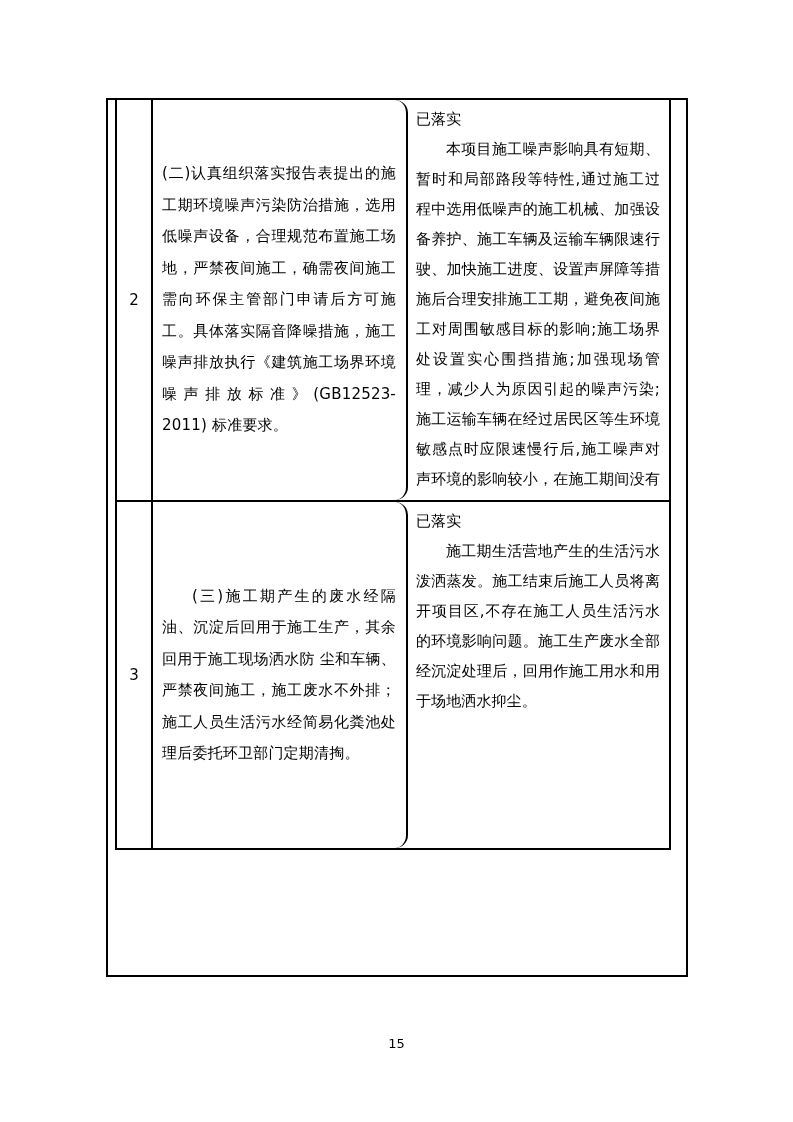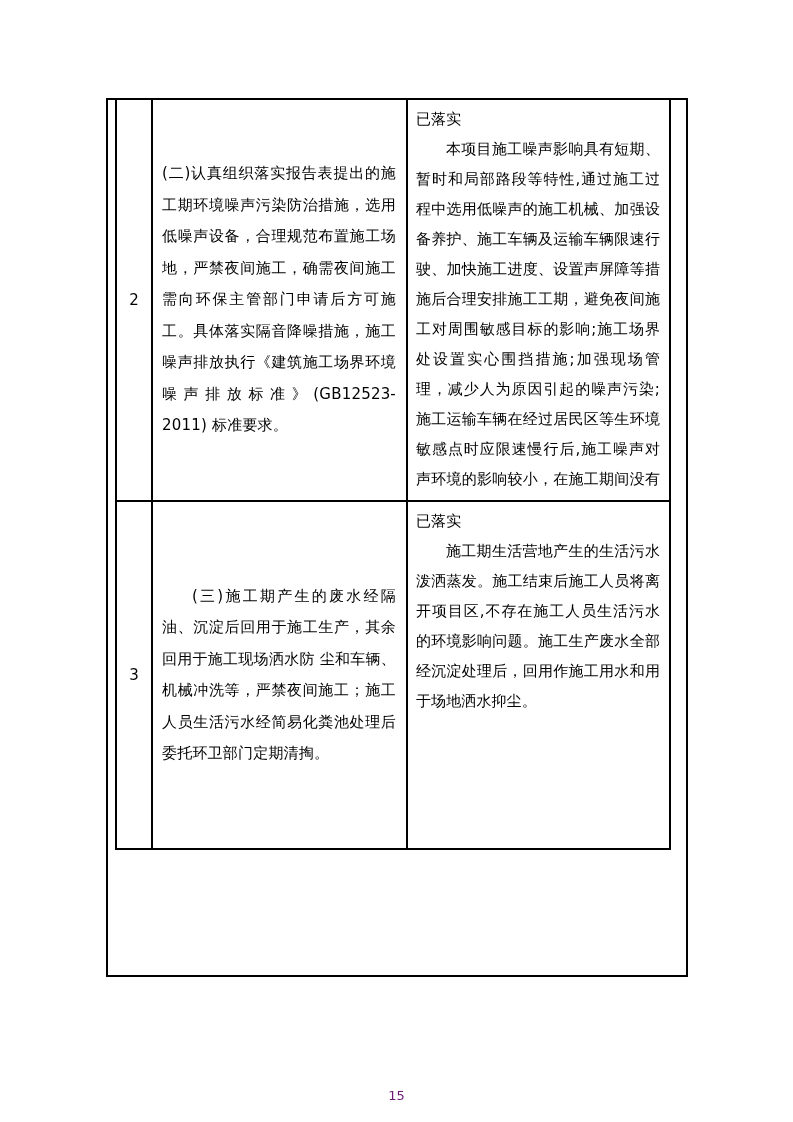--- a/index.html
+++ b/index.html
@@ -37,7 +37,7 @@
     display:flex; align-items:center; justify-content:center;
     font-size:15px;
   }
-  .cell-measure { display:flex; align-items:center; }
+  .cell-measure { display:flex; align-items:center;border-radius:13px; }
   .cell-measure p {
     width:100%;
     padding:0 10px 0 9px;

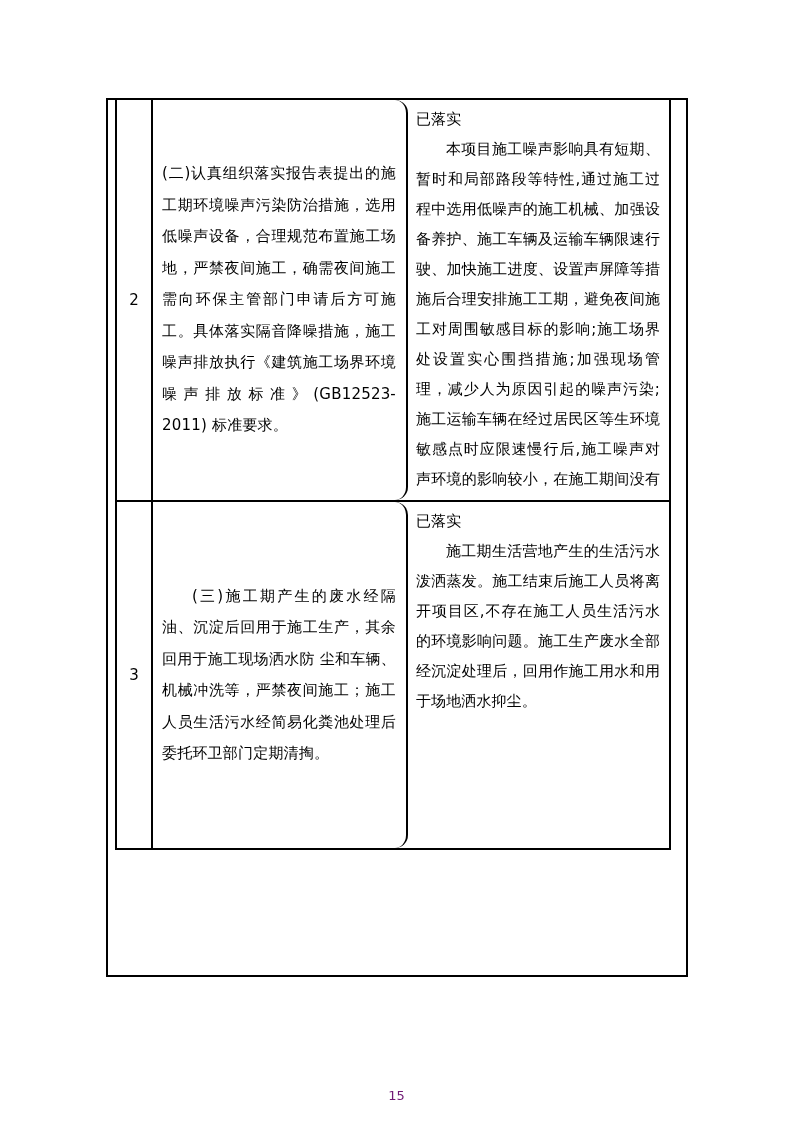--- a/index.html
+++ b/index.html
@@ -91,7 +91,7 @@
         <span>3</span>
       </div>
       <div class="cell cell-measure indent-first">
-        <p>(三)施工期产生的废水经隔油、沉淀后回用于施工生产，其余回用于施工现场洒水防 尘和车辆、机械冲洗等，严禁夜间施工；施工人员生活污水经简易化粪池处理后委托环卫部门定期清掏。</p>
+        <p>(三)施工期产生的废水经隔油、沉淀后回用于施工生产，其余回用于施工现场洒水防 尘和车辆、严禁夜间施工，施工废水不外排；施工人员生活污水经简易化粪池处理后委托环卫部门定期清掏。</p>
       </div>
       <div class="cell cell-status">
         <p class="status-label">已落实</p>

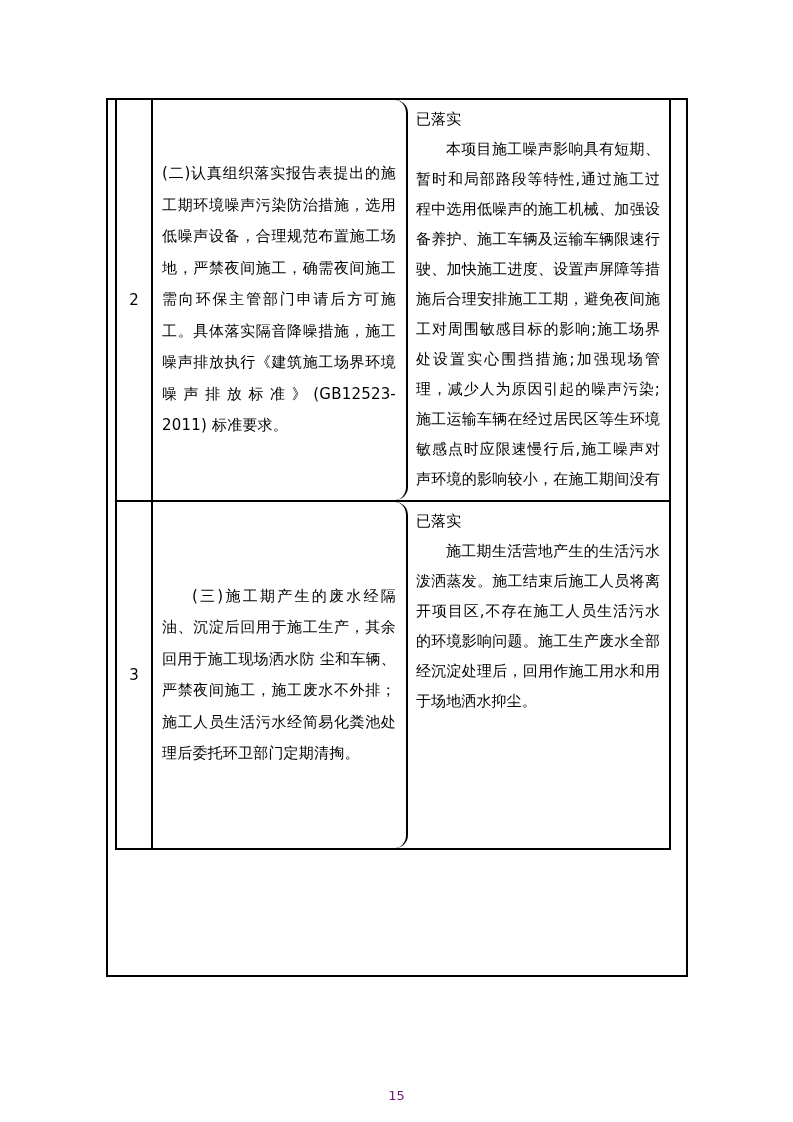--- a/index.html
+++ b/index.html
@@ -57,11 +57,11 @@
   .cell-status p.detail { text-indent:2em; }
   .page-number {
     position:absolute;
-    left:0; top:1088px;
+    left:0; top:1036px;
     width:100%;
     text-align:center;
     font-size:13px;
-    color:#701a75;
+    color:#000000;
   }
 </style>
 </head>

